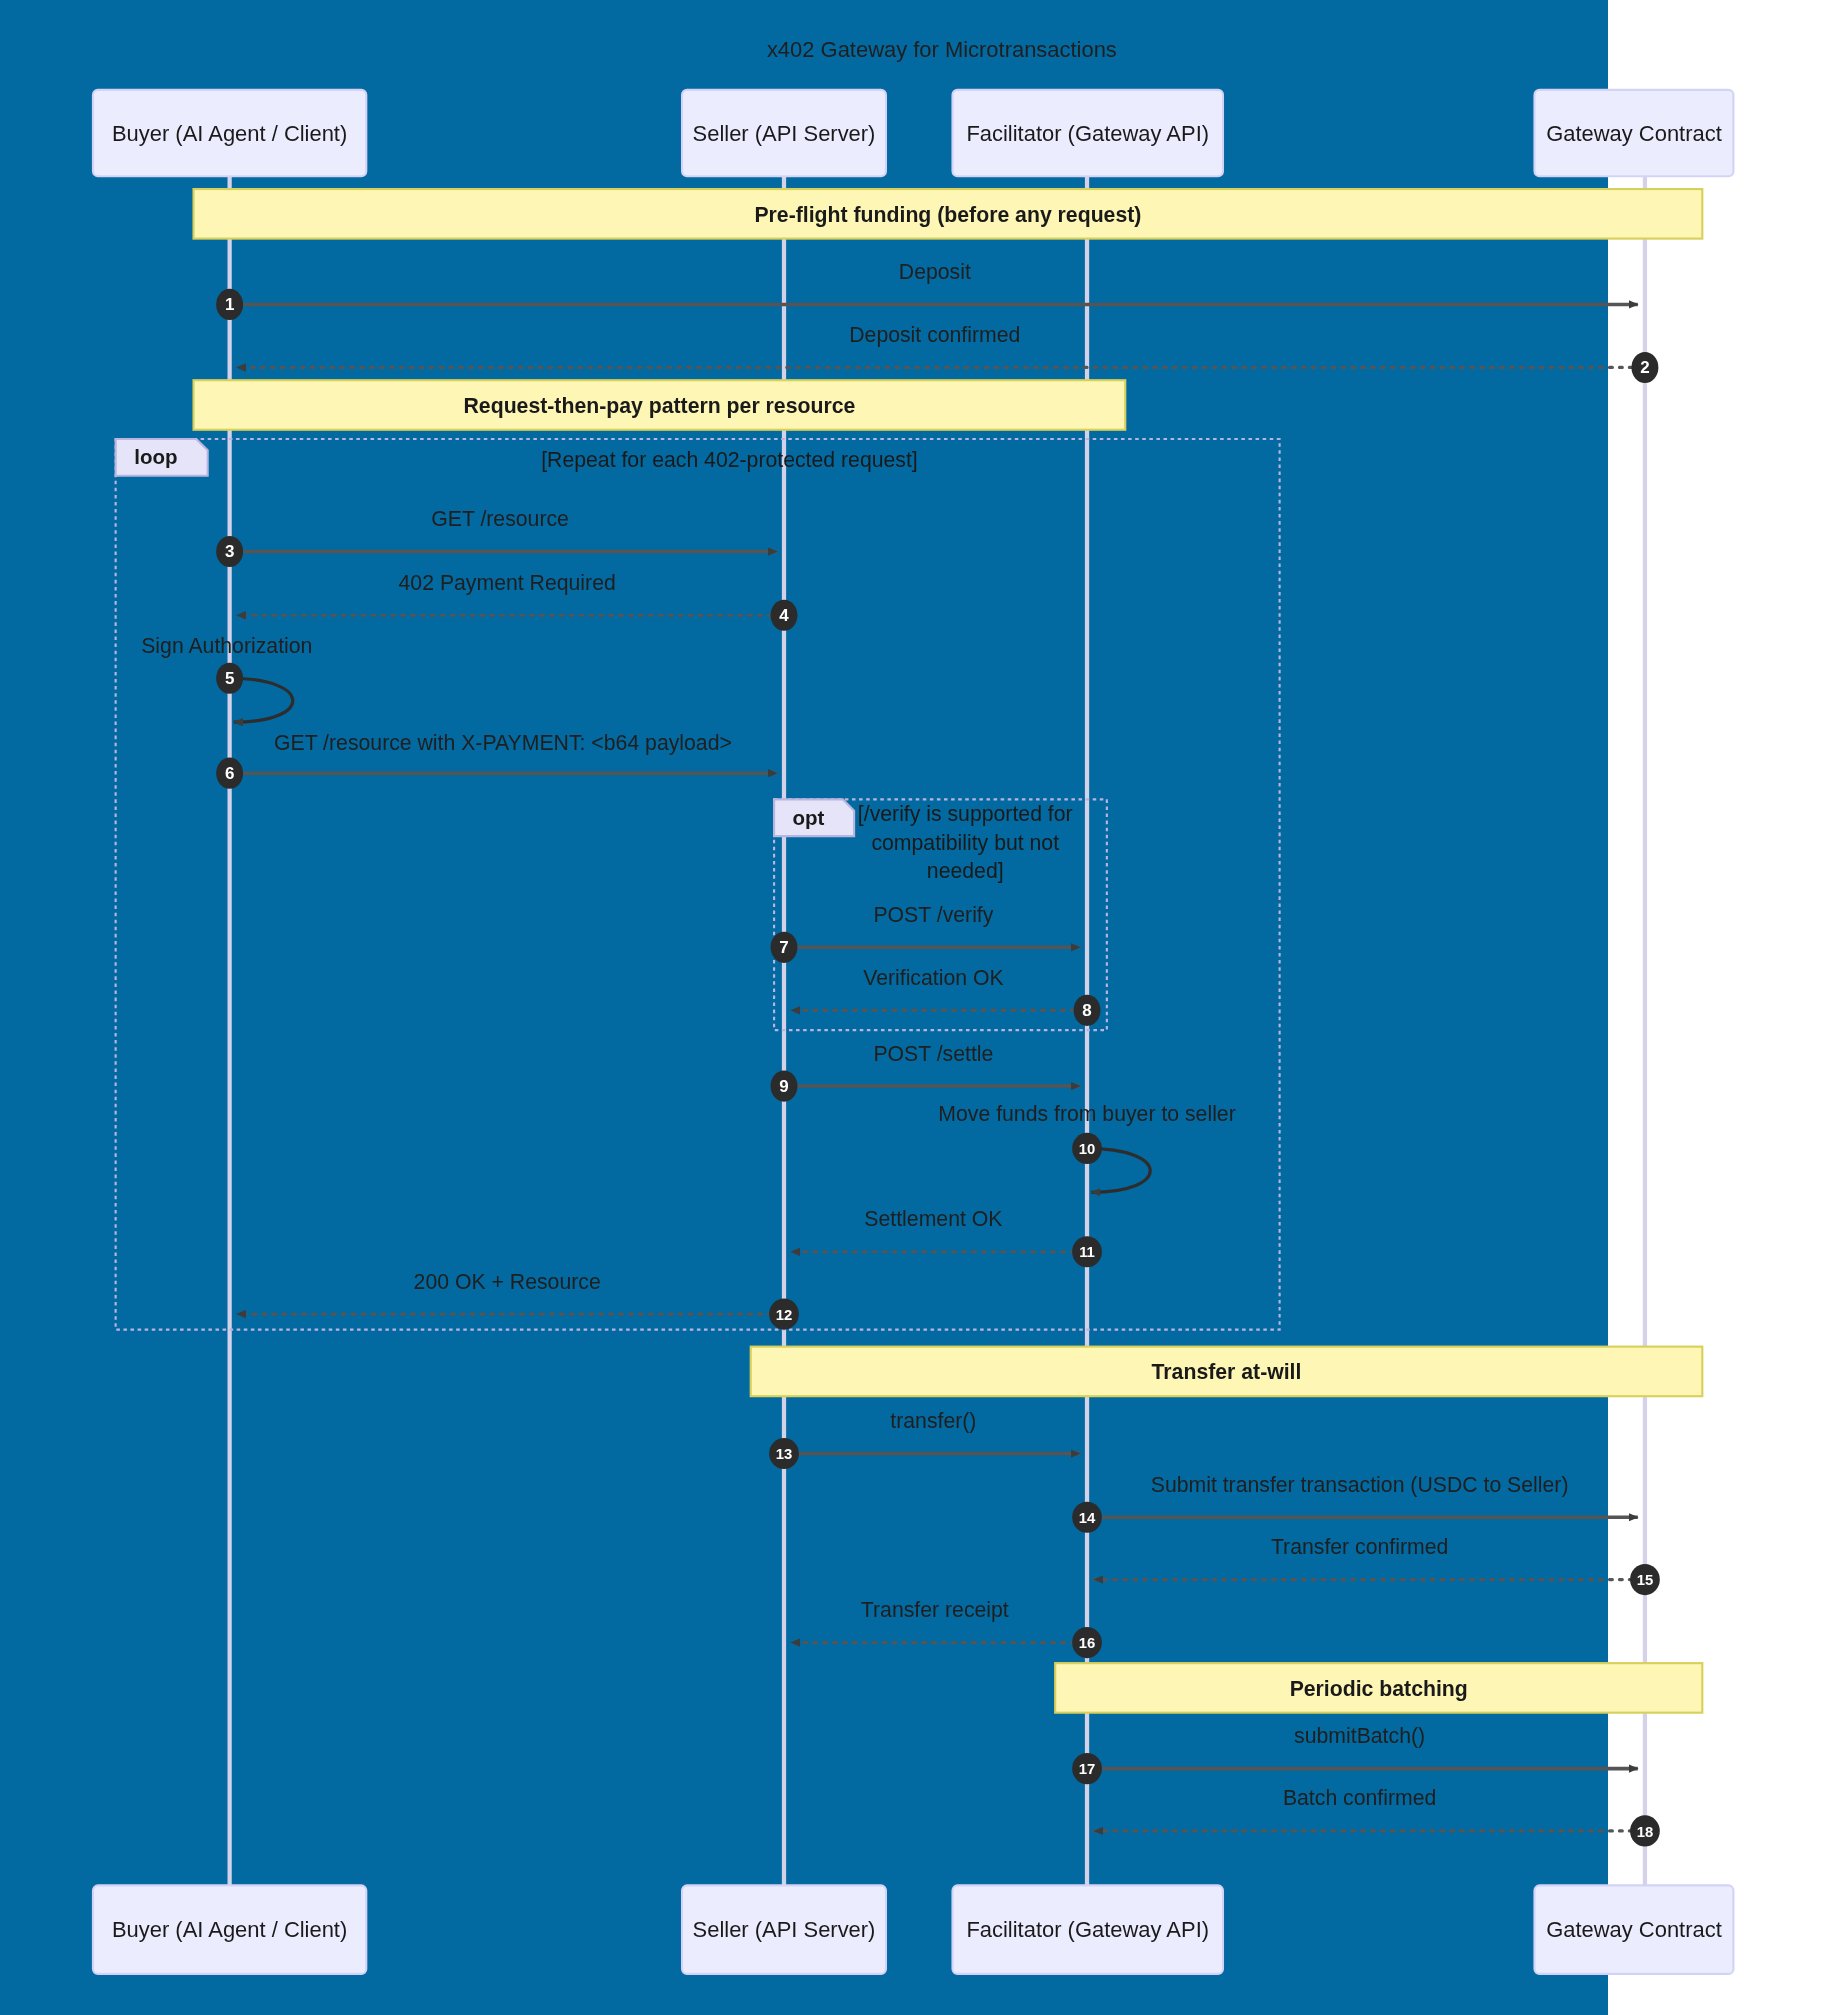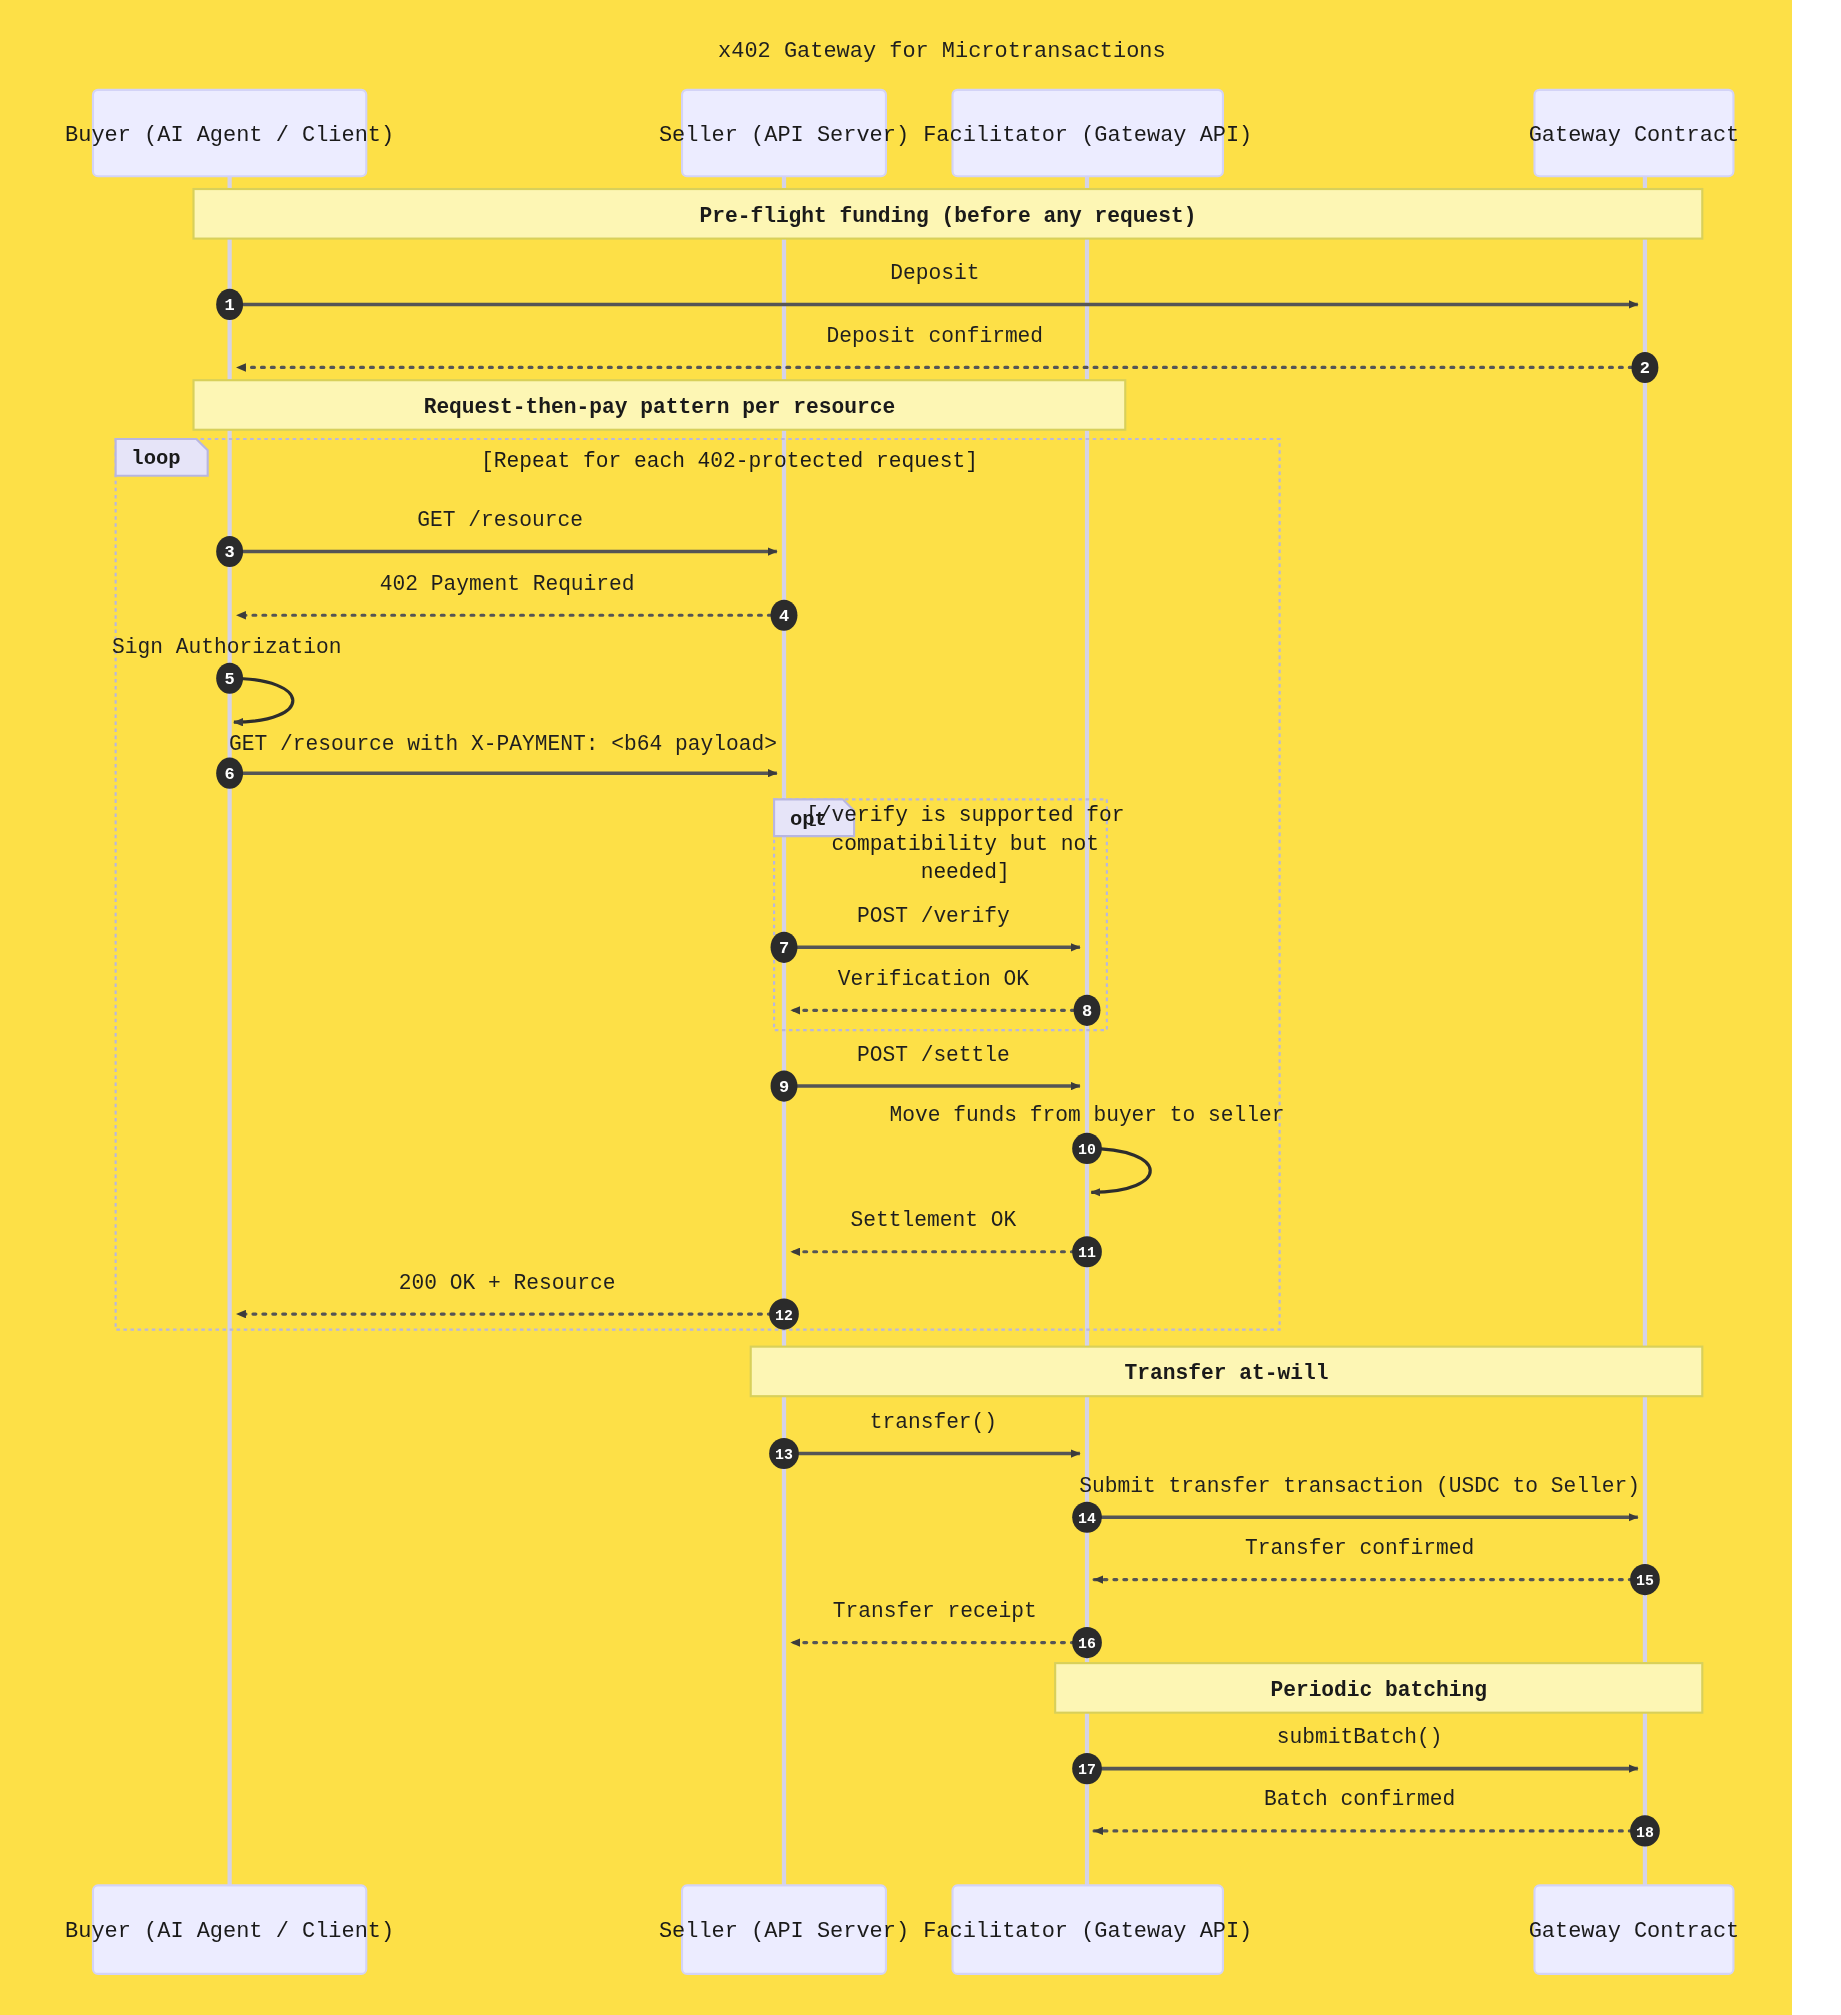--- a/index.html
+++ b/index.html
@@ -4,7 +4,7 @@
 <style>
   html,body{margin:0;padding:0;background:#ffffff;}
   body{width:1842px;height:2015px;font-family:"Liberation Sans",sans-serif;}
-  #stage{position:relative;width:1792px;height:2015px;background:#fde047;font-family:Liberation Mono, monospace;}
+  #stage{position:relative;width:1608px;height:2015px;background:#0369a1;}
   svg{display:block;}
   .dtitle{font-size:31px;fill:#1f1f1f;}
   .plabel{font-size:31px;fill:#1a1a1a;}

